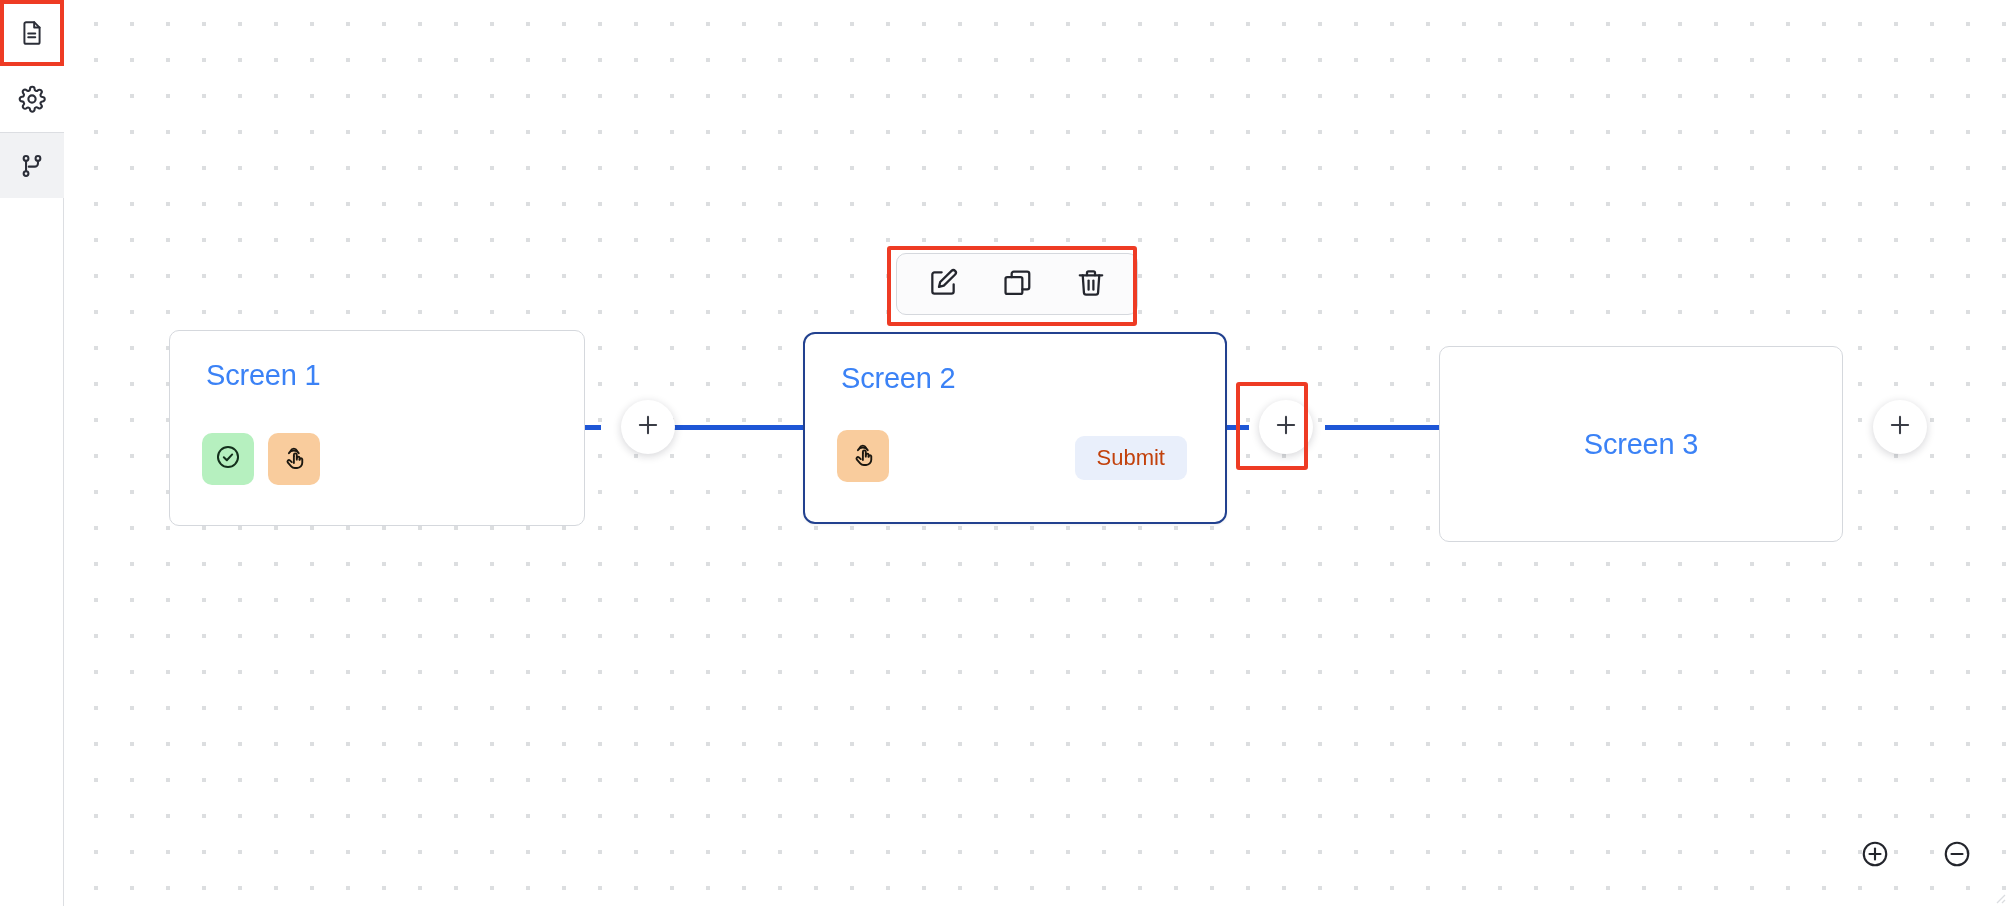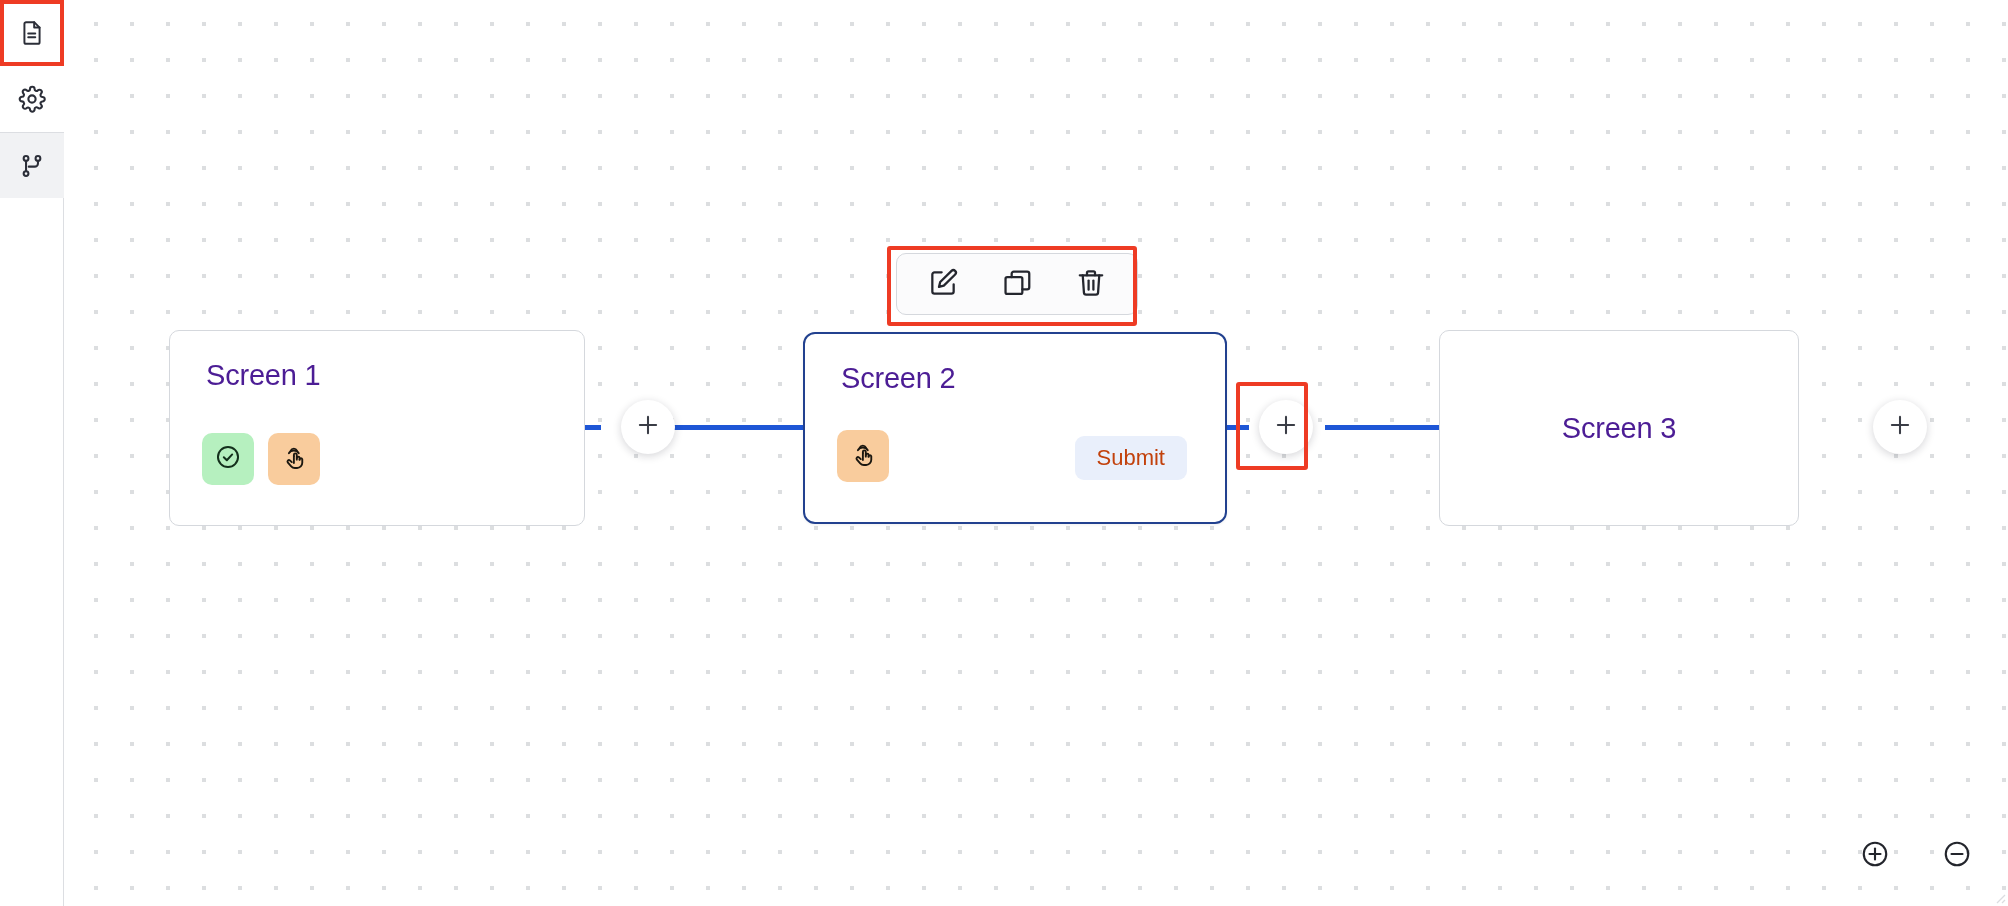--- a/index.html
+++ b/index.html
@@ -95,7 +95,7 @@
     position: absolute;
     font-size: 29px;
     font-weight: 400;
-    color: #4c1d95;
+    color: #3b82f6;
     letter-spacing: -0.2px;
     white-space: nowrap;
   }

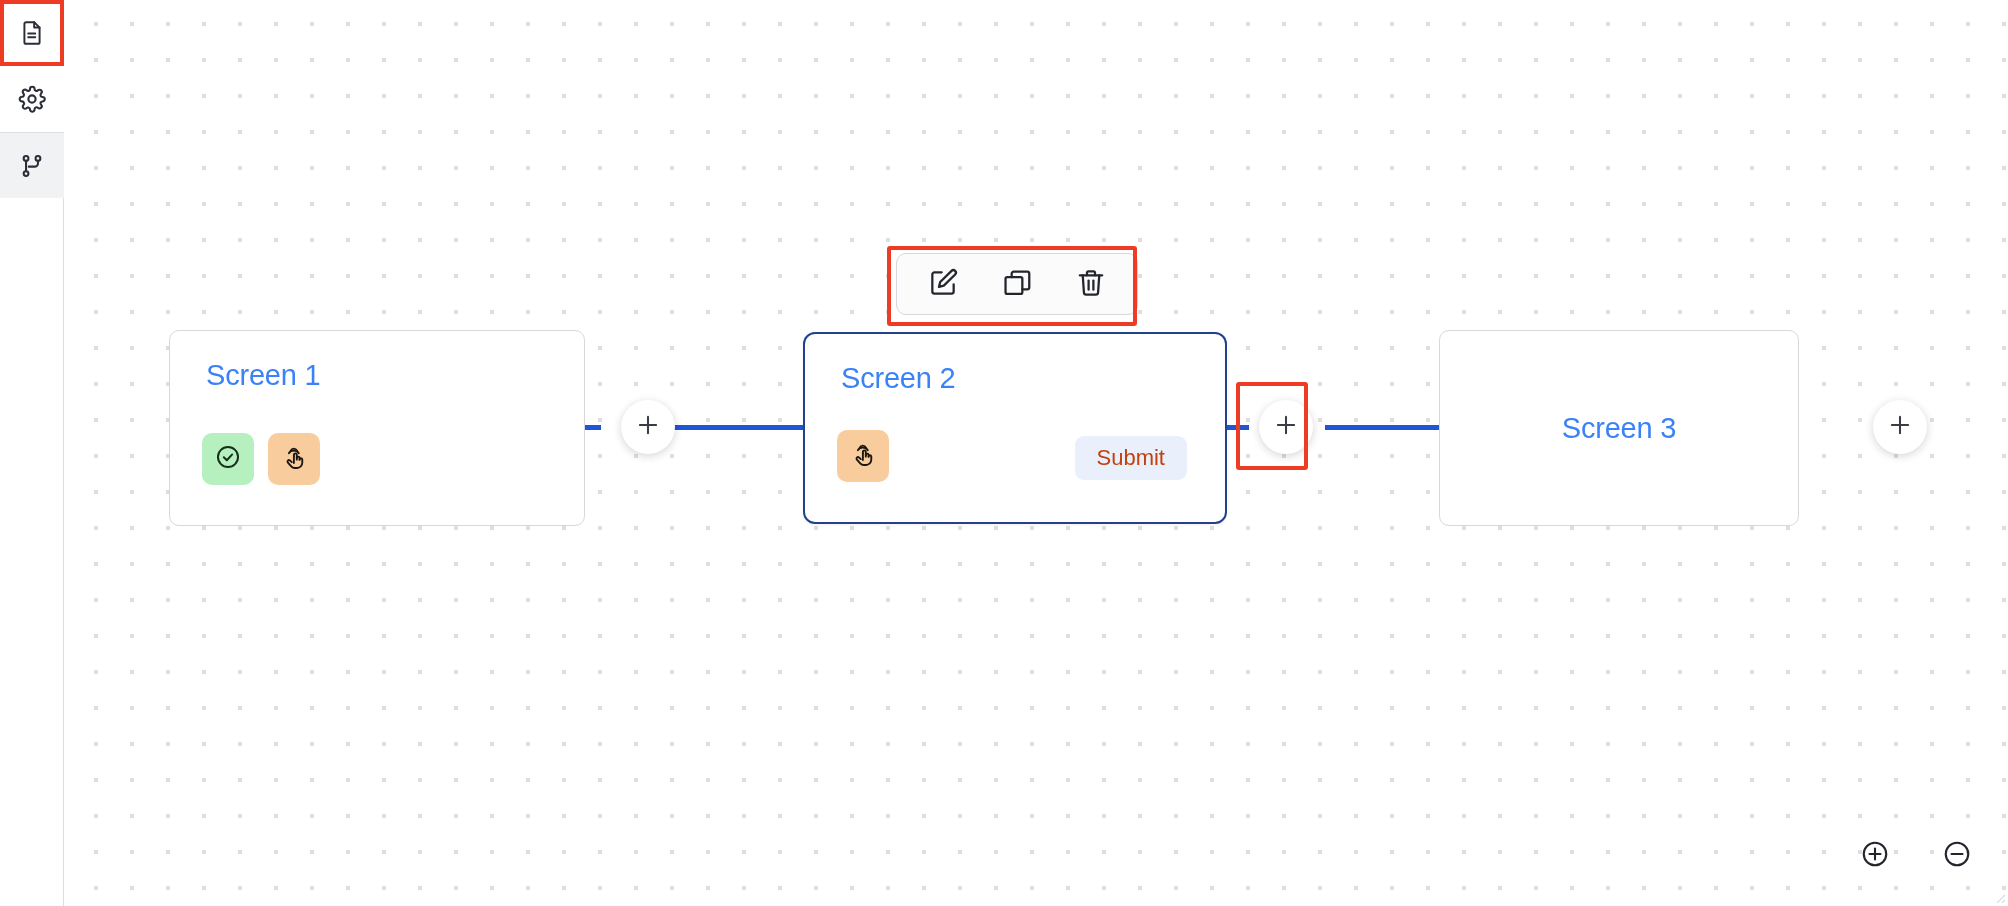--- a/index.html
+++ b/index.html
@@ -314,7 +314,7 @@
       <button class="submit-btn">Submit</button>
     </div>
 
-    <div class="card" style="left:1375px; top:330px; width:360px; height:196px;">
+    <div class="card" style="left:1375px; top:346px; width:404px; height:196px;">
       <div class="card-title center">Screen 3</div>
     </div>
 

